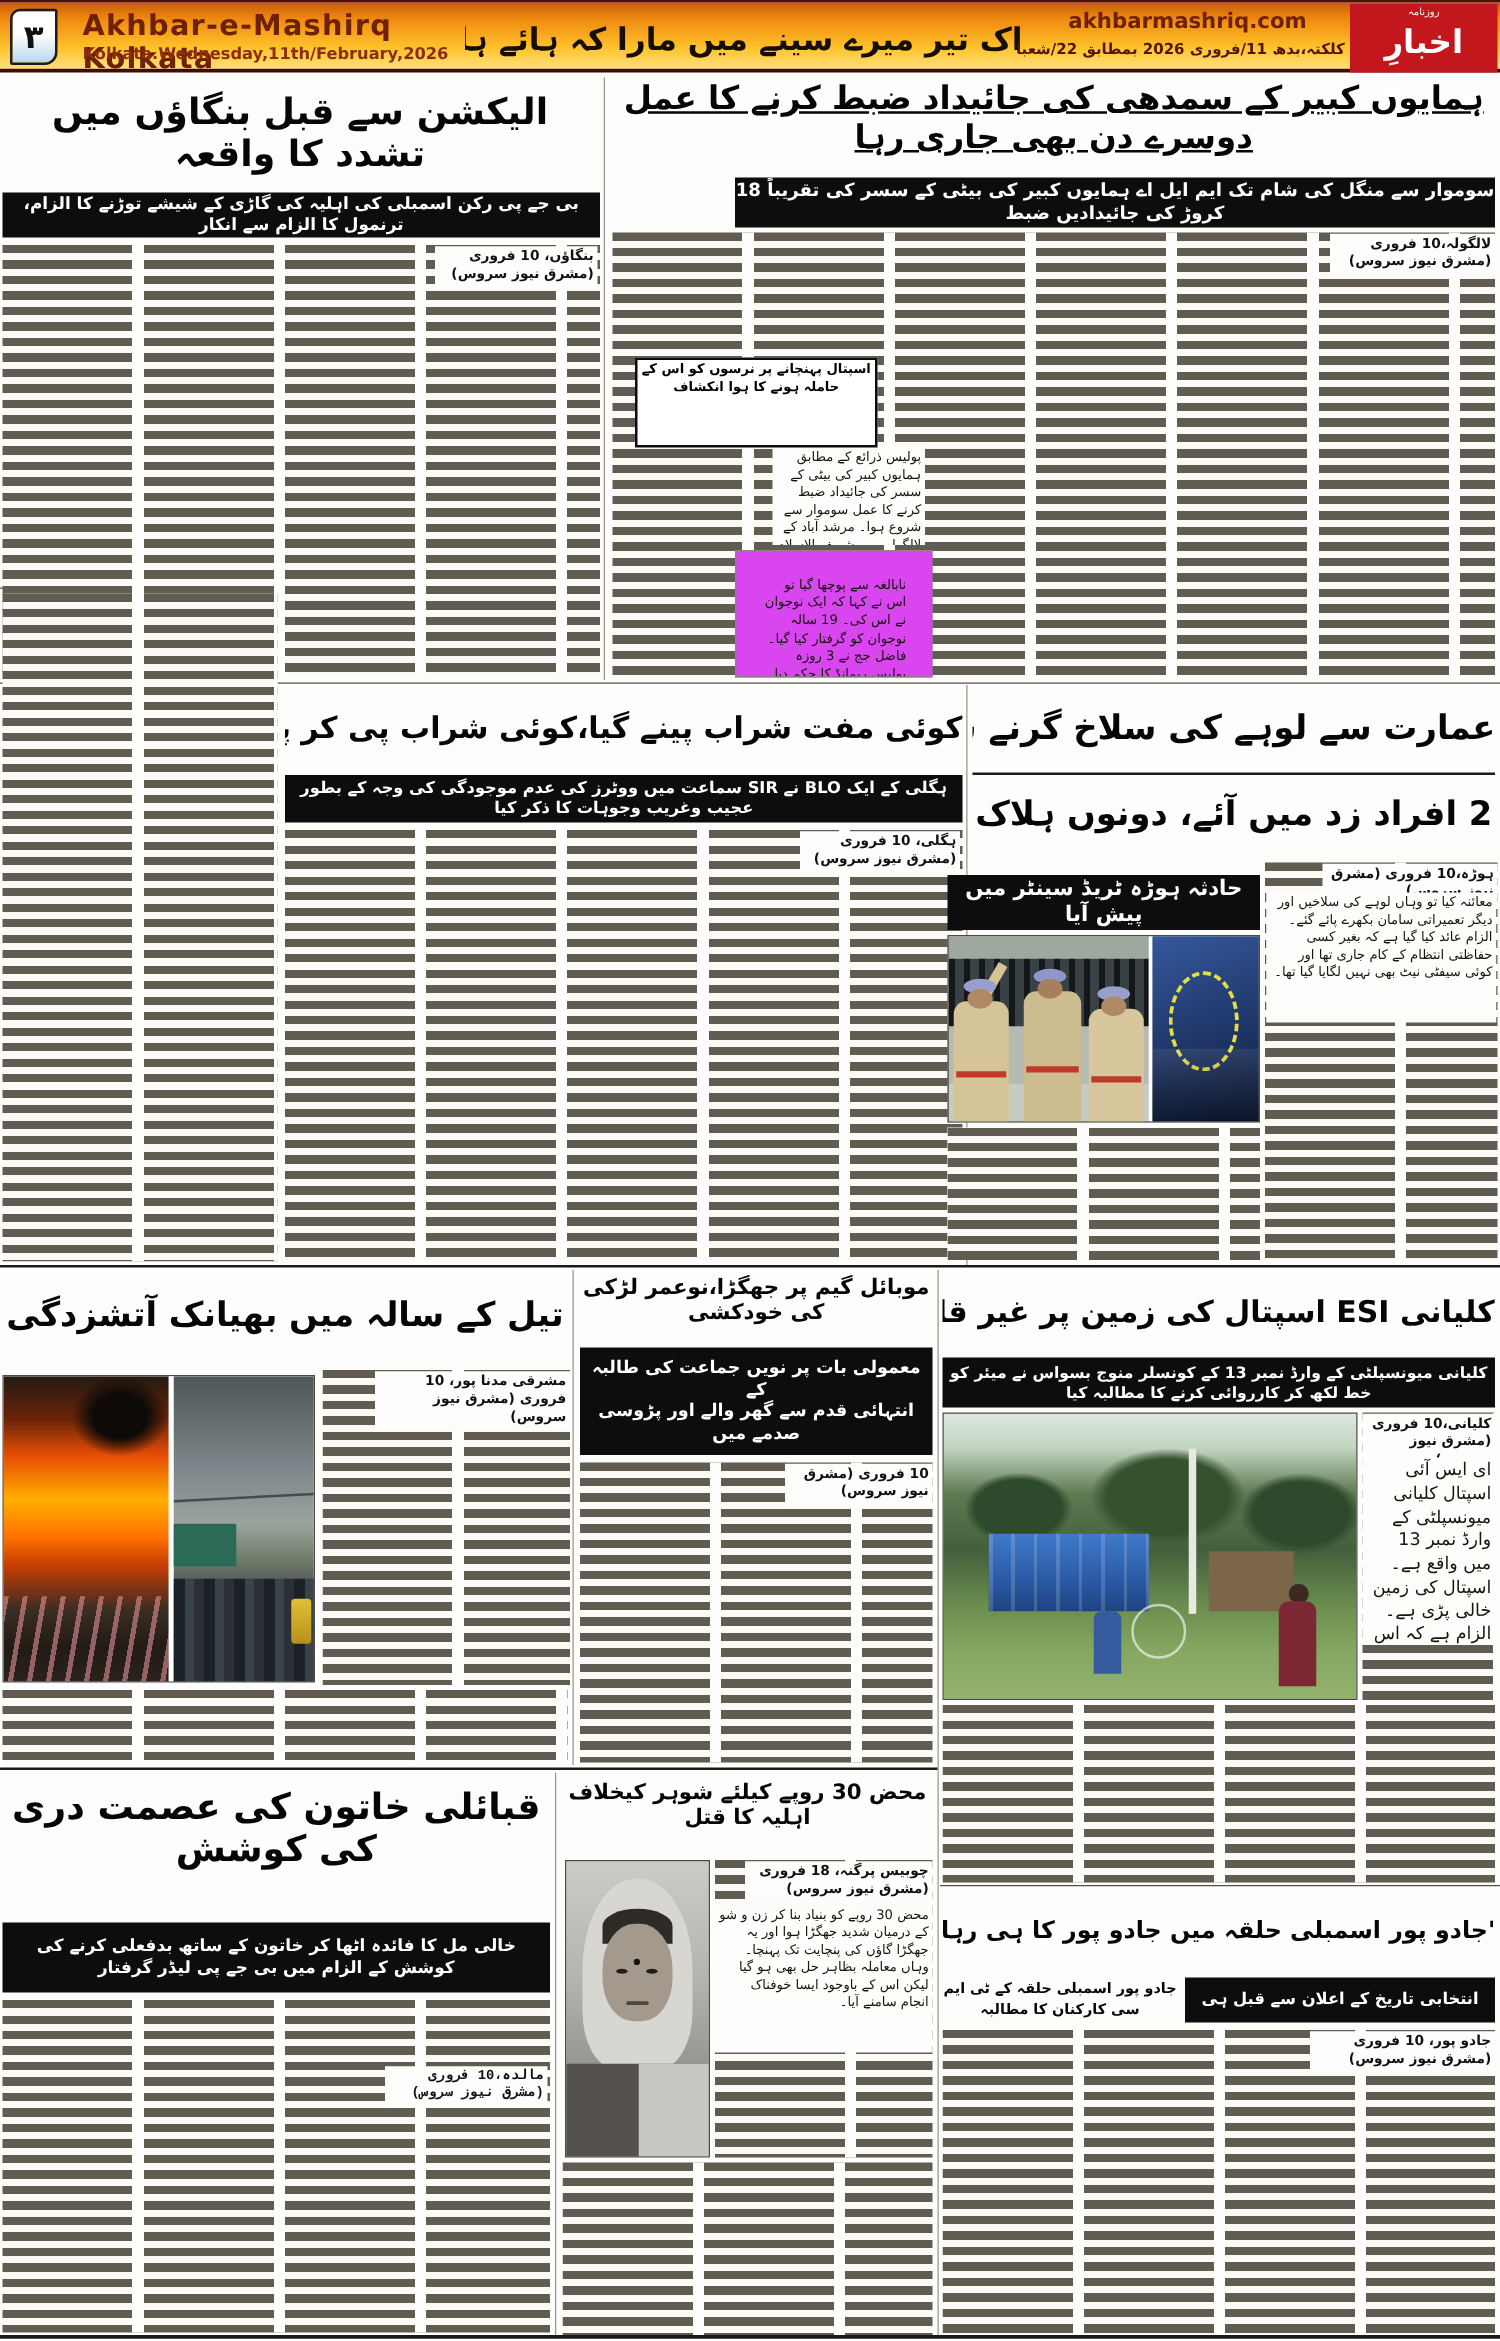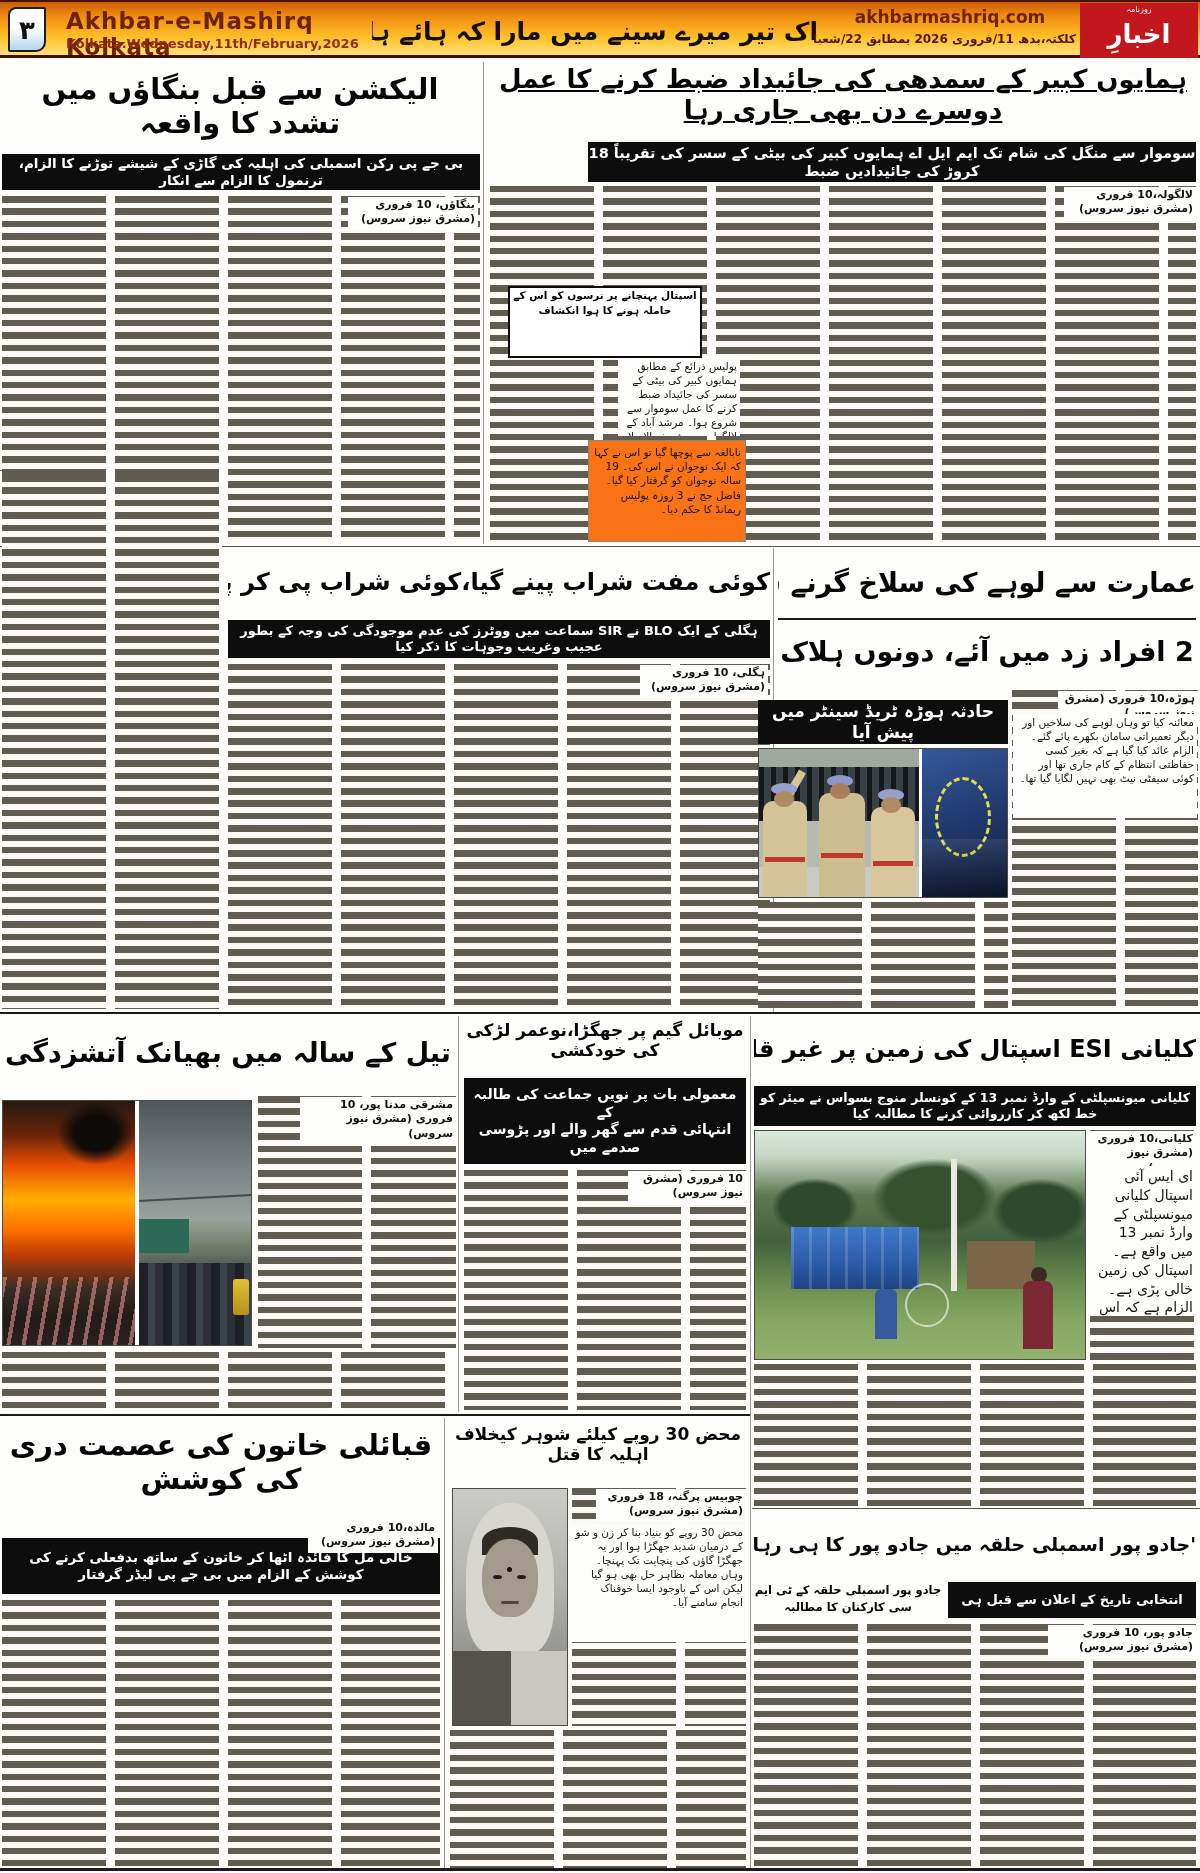--- a/index.html
+++ b/index.html
@@ -28,7 +28,7 @@
   .hline{background:#55514a;height:1px;}
   .hline-bold{background:#1b1b1b;height:2px;}
   .photo{border:1px solid #4c4a44;overflow:hidden;}
-  .graybox{background:#f97316;border:1px solid #8a867e;direction:rtl;font-size:10.5px;line-height:1.35;padding:4px;text-align:right;color:#16140f;overflow:hidden;}
+  .graybox{background:#d946ef;border:1px solid #8a867e;direction:rtl;font-size:10.5px;line-height:1.35;padding:20px;text-align:right;color:#16140f;overflow:hidden;}
   .insetbox{background:#ffffff;border:2px solid #0c0c0c;text-align:center;direction:rtl;overflow:hidden;}
 </style>
 </head>

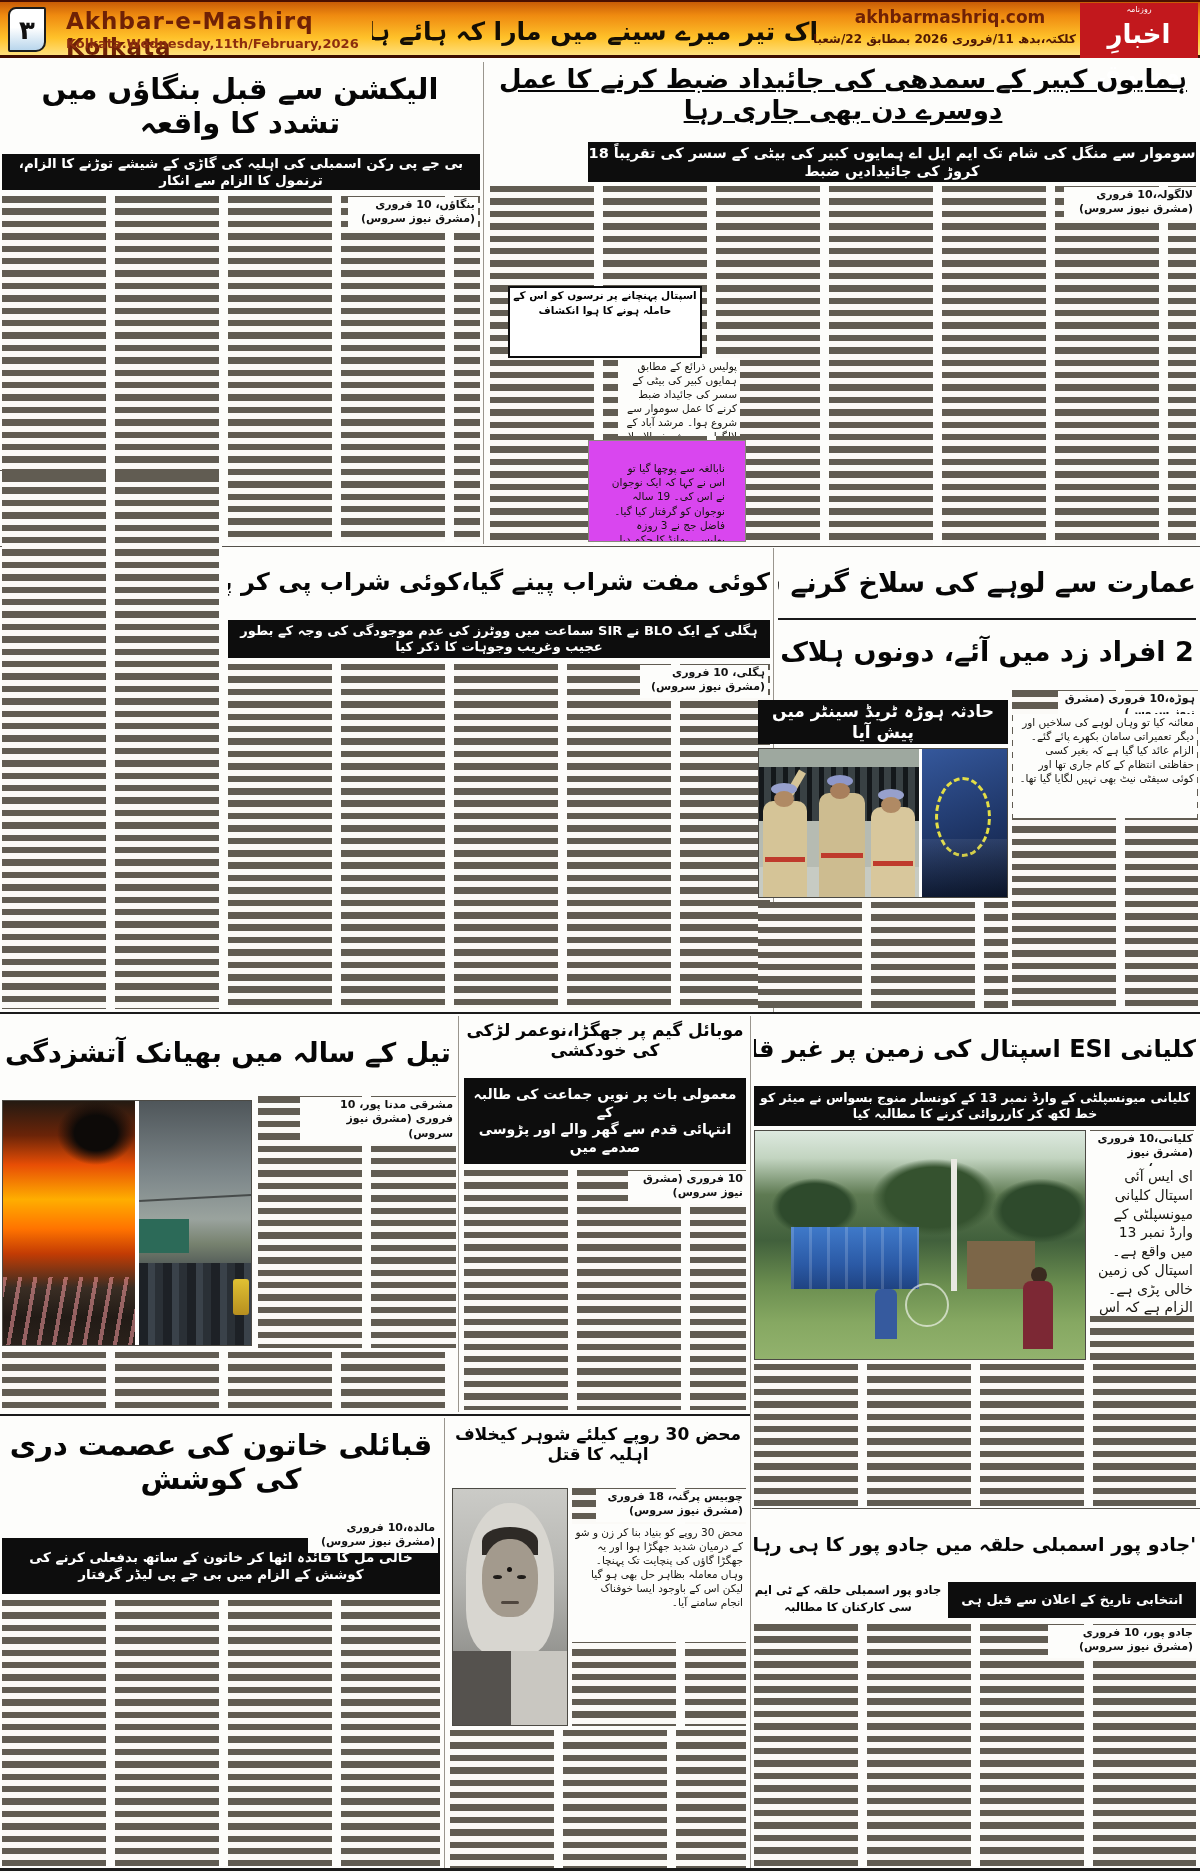--- a/index.html
+++ b/index.html
@@ -162,7 +162,7 @@
   <div class="abs band" style="left:2px;top:1538px;width:438px;height:56px;font-size:13.5px;padding:0 6px;">خالی مل کا فائدہ اٹھا کر خاتون کے ساتھ بدفعلی کرنے کی کوشش کے الزام میں بی جے پی لیڈر گرفتار</div>
   <div class="abs h-ur" style="left:2px;top:1428px;width:438px;height:104px;font-size:29px;">قبائلی خاتون کی عصمت دری کی کوشش</div>
   <div class="abs sim" style="left:2px;top:1600px;width:438px;height:266px;"></div>
-  <div class="abs dl" style="left:308px;top:1520px;width:130px;">مالدہ،10 فروری (مشرق نیوز سروس)</div>
+  <div class="abs dl" style="left:308px;top:1653px;width:130px;font-family:Liberation Mono, monospace;">مالدہ،10 فروری (مشرق نیوز سروس)</div>
 
   <div class="abs h-ur" style="left:450px;top:1424px;width:296px;height:58px;font-size:17px;">محض 30 روپے کیلئے شوہر کیخلاف اہلیہ کا قتل</div>
   <div class="abs photo" style="left:452px;top:1488px;width:116px;height:238px;background:linear-gradient(180deg,#cbcbc7 0%,#b3b3af 40%,#8f8f8b 75%,#6f6f6b 100%);">

